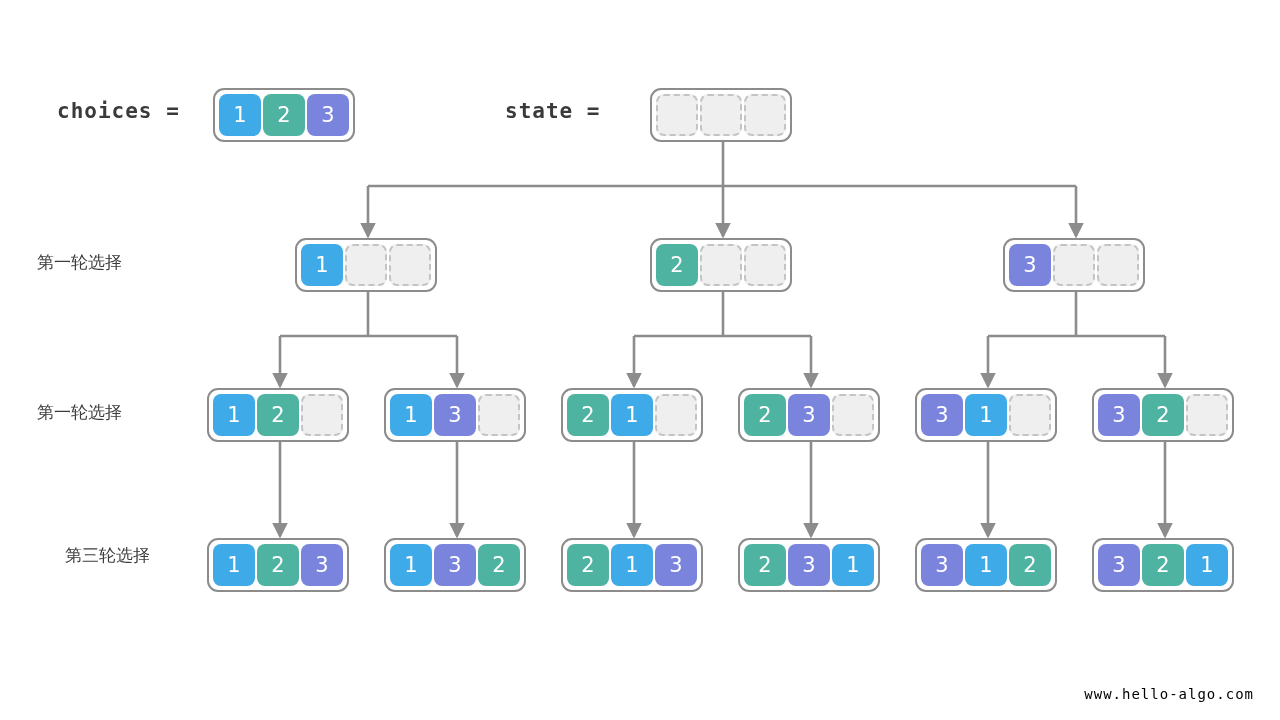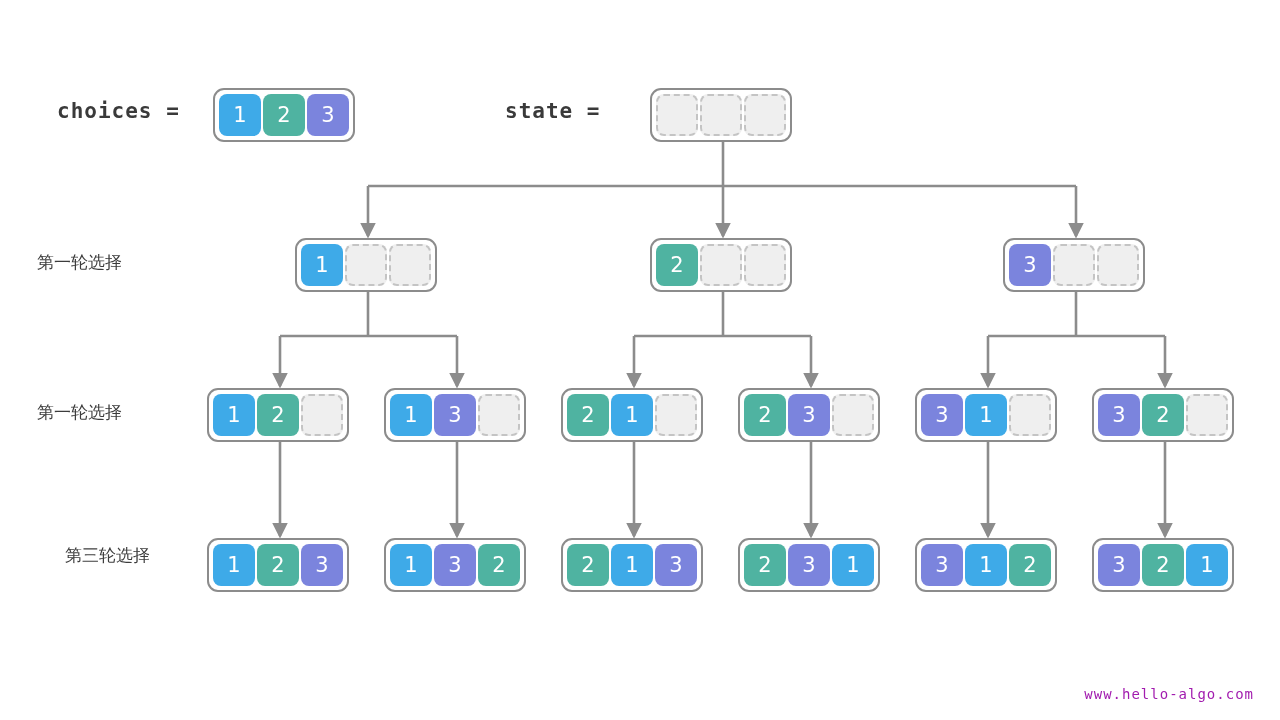--- a/index.html
+++ b/index.html
@@ -90,7 +90,7 @@
     bottom: 18px;
     font-family: "DejaVu Sans Mono", "Liberation Mono", monospace;
     font-size: 14px;
-    color: #a21caf;
+    color: #000000;
     letter-spacing: 1px;
   }
 </style>

